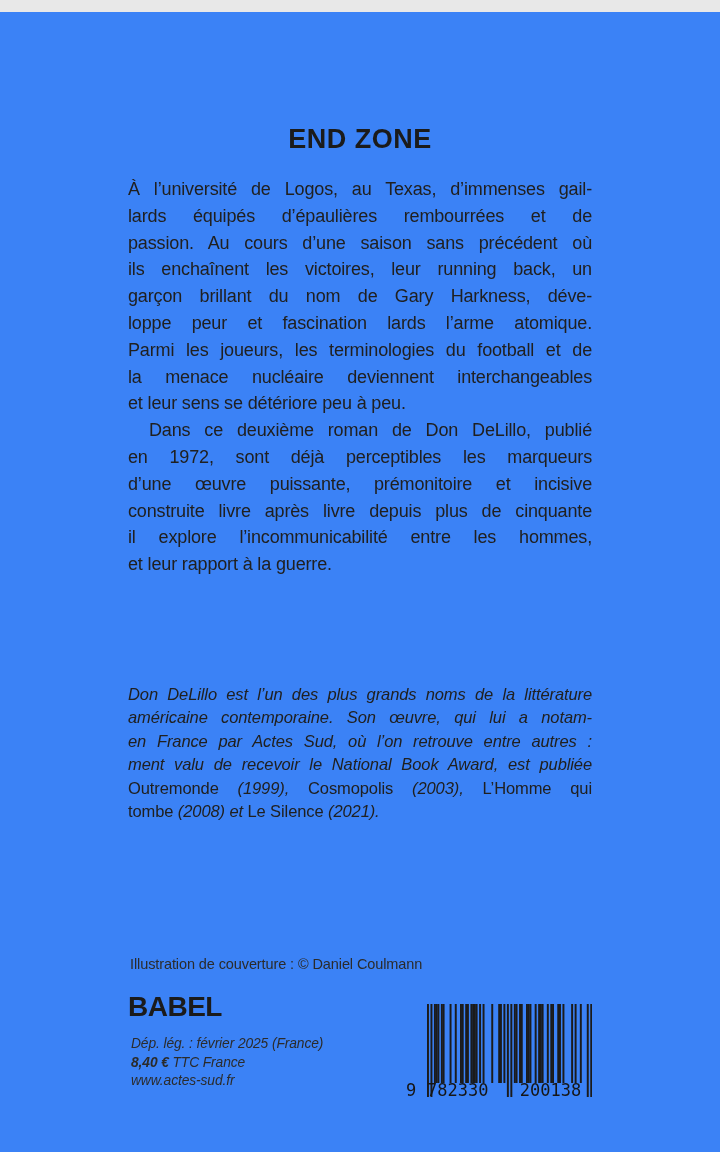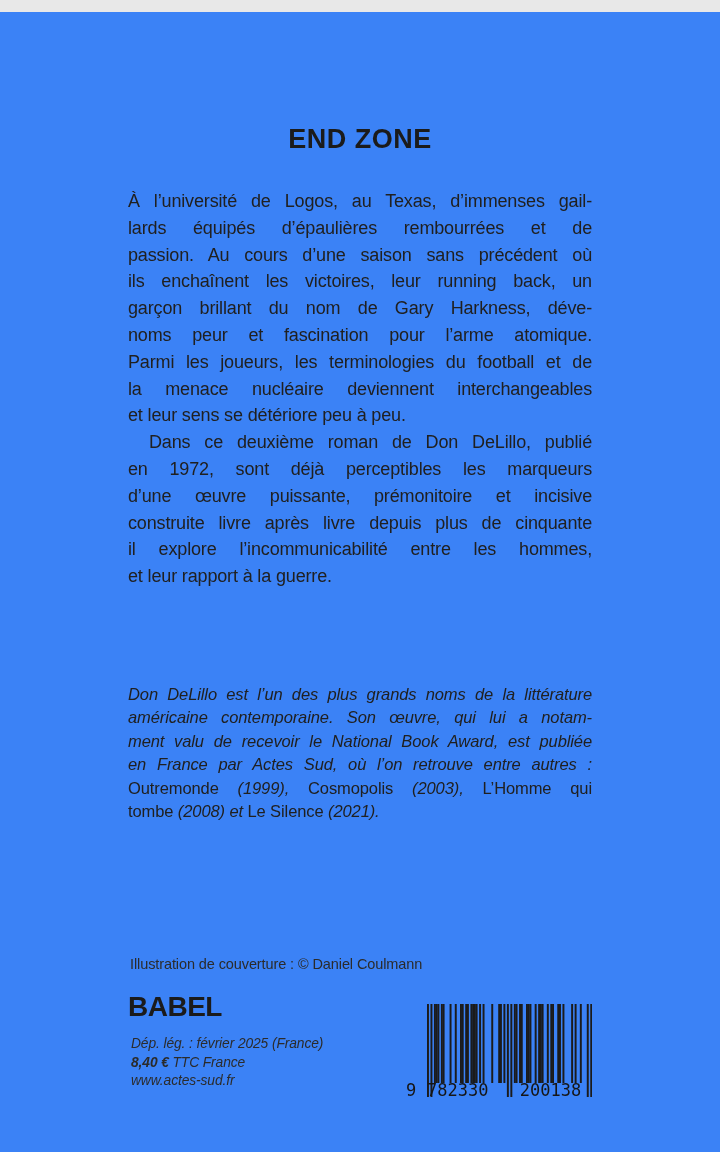--- a/index.html
+++ b/index.html
@@ -13,7 +13,7 @@
     text-align:center;font-size:27px;font-weight:700;letter-spacing:.5px;color:#1b1b1b;
   }
   .synopsis{
-    position:absolute;top:176px;left:128px;width:464px;
+    position:absolute;top:164px;left:128px;width:464px;
     font-size:18px;letter-spacing:-.15px;
   }
   .bl{height:26.8px;line-height:26.8px;overflow:hidden;}

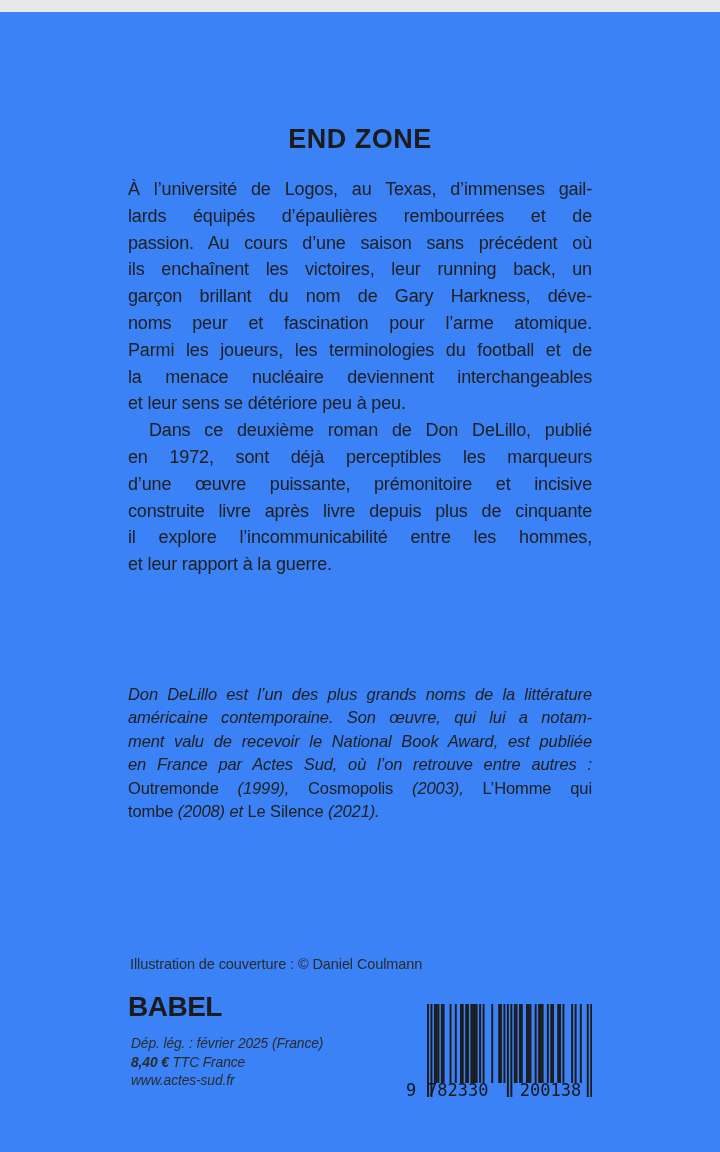--- a/index.html
+++ b/index.html
@@ -56,7 +56,7 @@
       <div class="bl j">passion. Au cours d’une saison sans précédent où</div>
       <div class="bl j">ils enchaînent les victoires, leur running back, un</div>
       <div class="bl j">garçon brillant du nom de Gary Harkness, déve-</div>
-      <div class="bl j">noms peur et fascination pour l’arme atomique.</div>
+      <div class="bl j">loppe peur et fascination lards l’arme atomique.</div>
       <div class="bl j">Parmi les joueurs, les terminologies du football et de</div>
       <div class="bl j">la menace nucléaire deviennent interchangeables</div>
       <div class="bl">et leur sens se détériore peu à peu.</div>

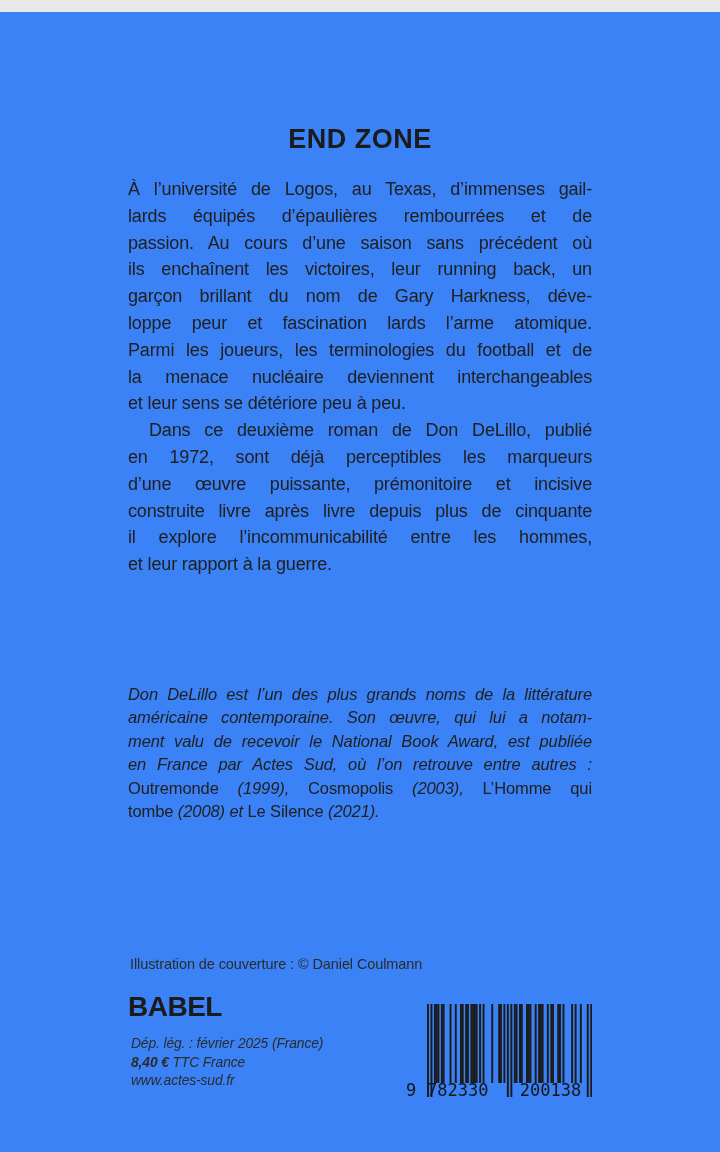--- a/index.html
+++ b/index.html
@@ -74,8 +74,8 @@
   <div class="bio">
     <div class="bl j">Don DeLillo est l’un des plus grands noms de la littérature</div>
     <div class="bl j">américaine contemporaine. Son œuvre, qui lui a notam-</div>
+    <div class="bl j">en France par Actes Sud, où l’on retrouve entre autres :</div>
     <div class="bl j">ment valu de recevoir le National Book Award, est publiée</div>
-    <div class="bl j">en France par Actes Sud, où l’on retrouve entre autres :</div>
     <div class="bl j">
       <span class="rm">Outremonde </span><span>(1999), </span><span class="rm">Cosmopolis </span><span>(2003), </span><span class="rm">L’Homme qui</span>
     </div>

